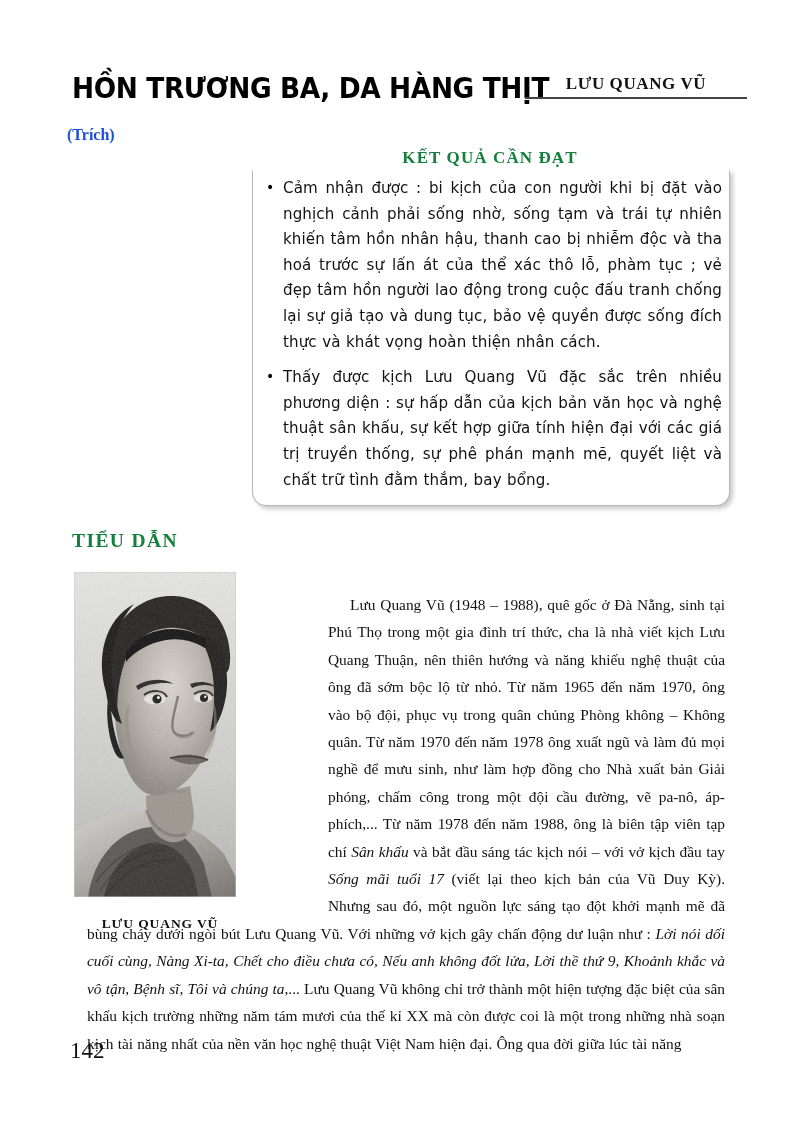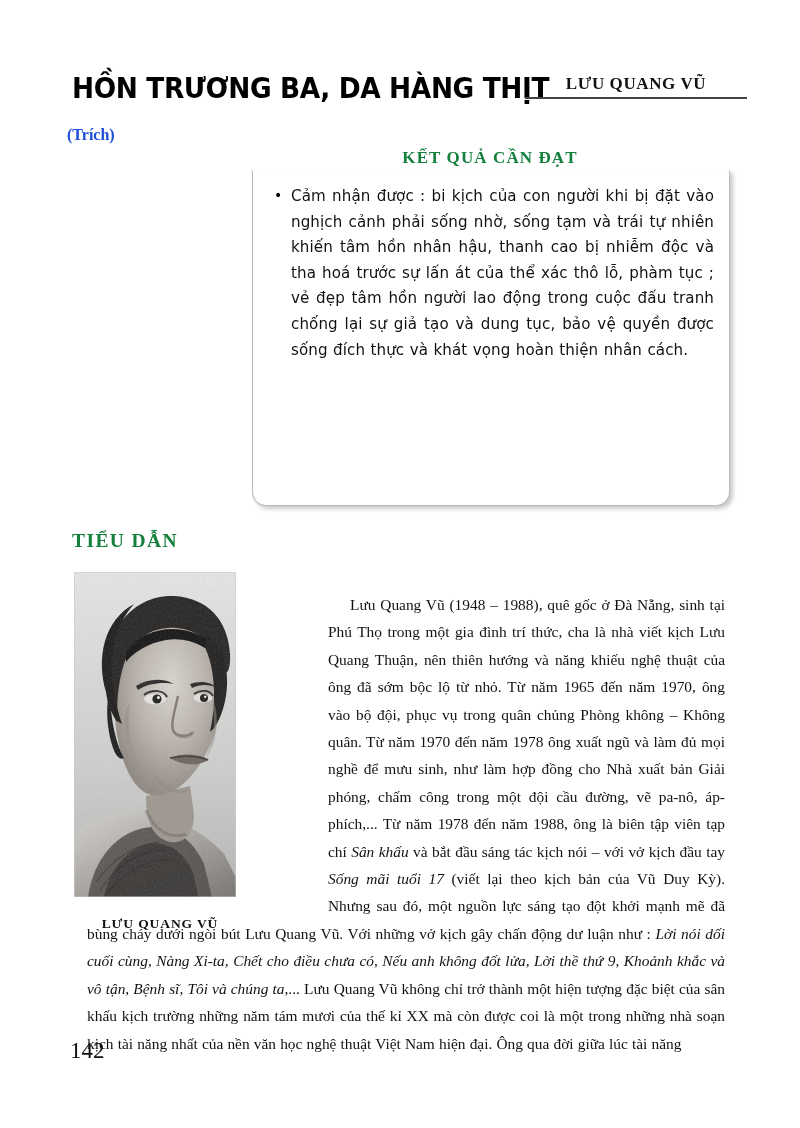--- a/index.html
+++ b/index.html
@@ -110,7 +110,7 @@
   }
   ul.goals {
     list-style: none;
-    margin: 8px;
+    margin: 0;
     padding: 0;
   }
   ul.goals li {

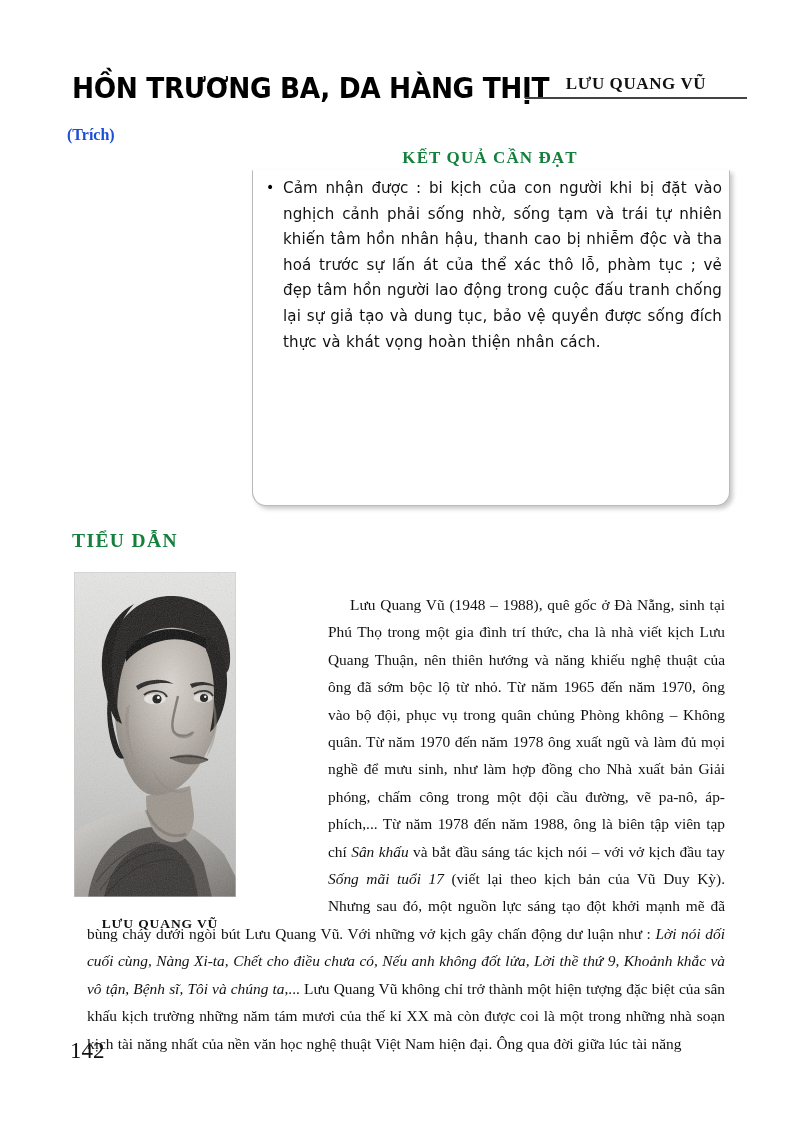--- a/index.html
+++ b/index.html
@@ -227,6 +227,7 @@
   <div class="goalbox-inner">
     <ul class="goals">
       <li>Cảm nhận được : bi kịch của con người khi bị đặt vào nghịch cảnh phải sống nhờ, sống tạm và trái tự nhiên khiến tâm hồn nhân hậu, thanh cao bị nhiễm độc và tha hoá trước sự lấn át của thể xác thô lỗ, phàm tục ; vẻ đẹp tâm hồn người lao động trong cuộc đấu tranh chống lại sự giả tạo và dung tục, bảo vệ quyền được sống đích thực và khát vọng hoàn thiện nhân cách.</li>
+      <li>Thấy được kịch Lưu Quang Vũ đặc sắc trên nhiều phương diện : sự hấp dẫn của kịch bản văn học và nghệ thuật sân khấu, sự kết hợp giữa tính hiện đại với các giá trị truyền thống, sự phê phán mạnh mẽ, quyết liệt và chất trữ tình đằm thắm, bay bổng.</li>
     </ul>
   </div>
 

